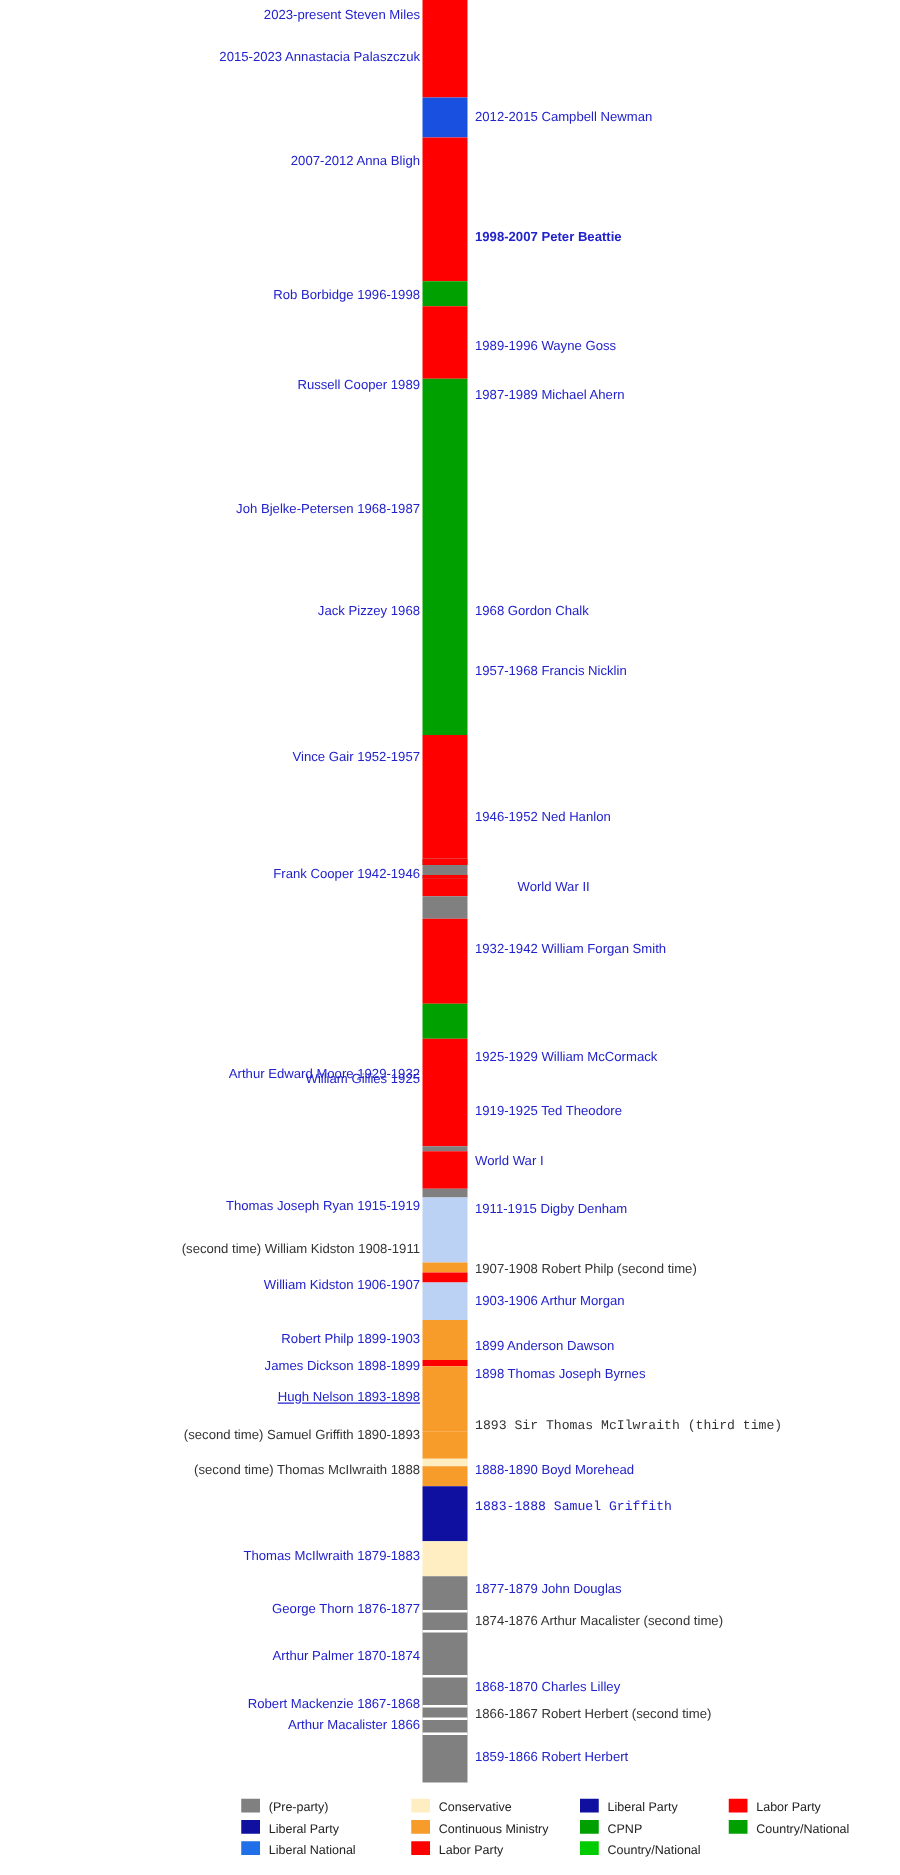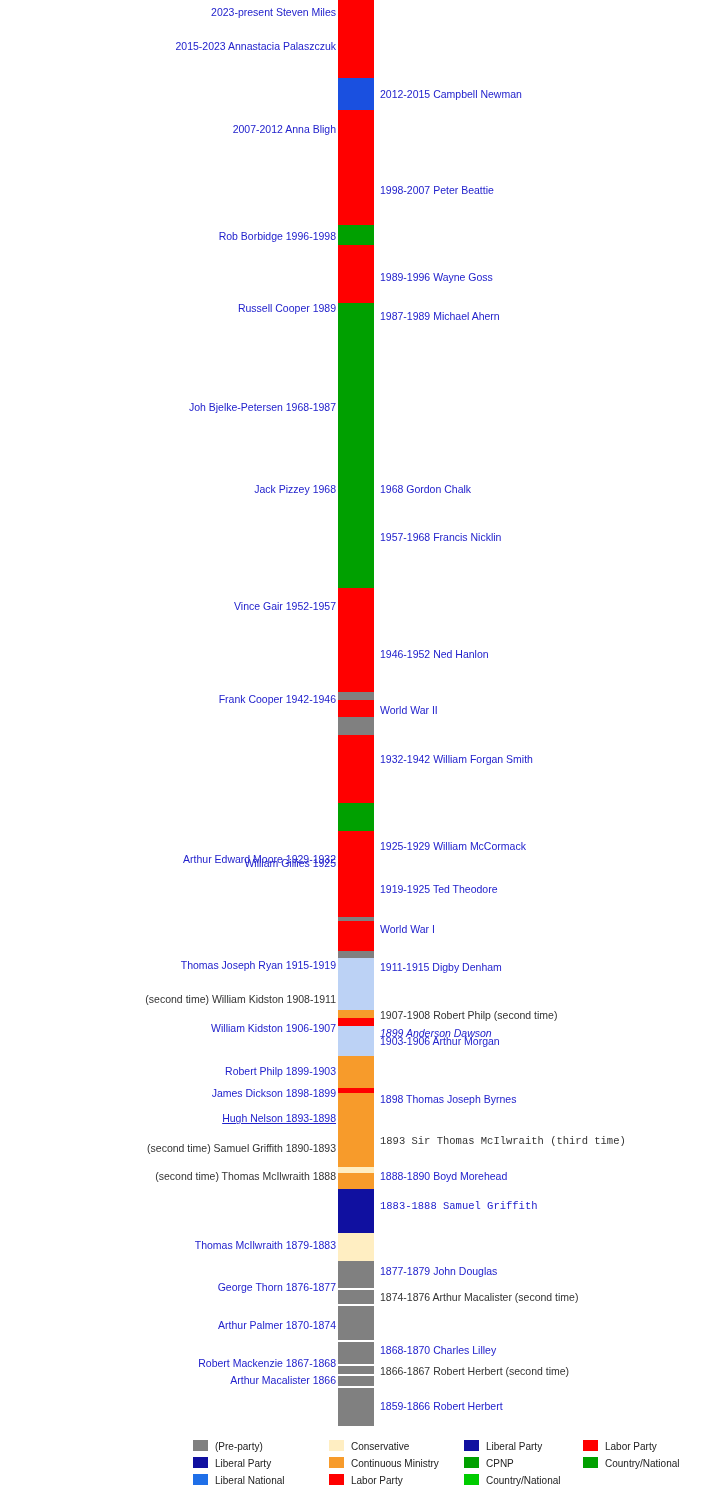--- a/index.html
+++ b/index.html
@@ -89,7 +89,7 @@
   <div class="label left" style="top:41px;">2015-2023 Annastacia Palaszczuk</div>
   <div class="label right" style="top:89px;">2012-2015 Campbell Newman</div>
   <div class="label left" style="top:124px;">2007-2012 Anna Bligh</div>
-  <div class="label right" style="top:185px;">1998-2007 Peter Beattie</div>
+  <div class="label right" style="top:185px;font-weight:bold;">1998-2007 Peter Beattie</div>
   <div class="label left" style="top:231px;">Rob Borbidge 1996-1998</div>
   <div class="label right" style="top:272px;">1989-1996 Wayne Goss</div>
   <div class="label left" style="top:303px;">Russell Cooper 1989</div>

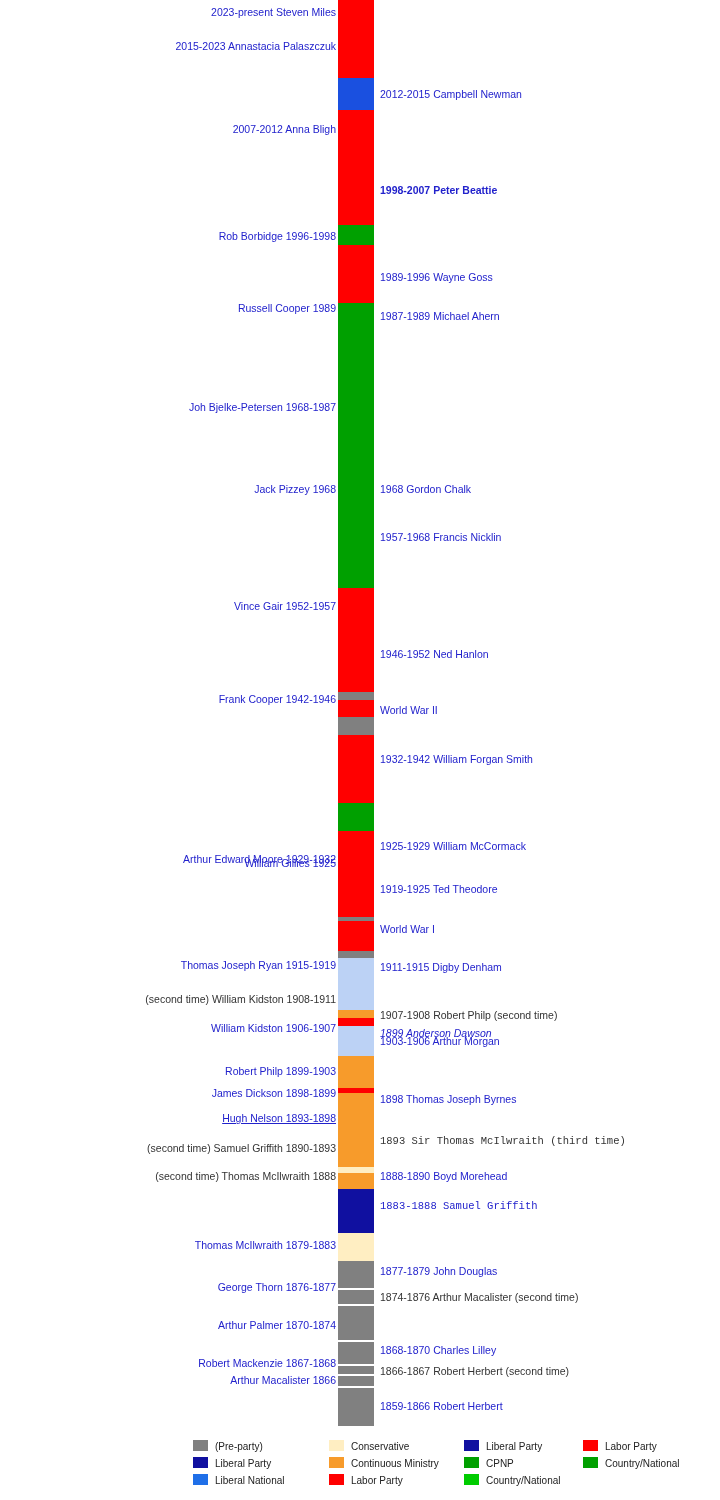--- a/index.html
+++ b/index.html
@@ -101,7 +101,7 @@
   <div class="label left" style="top:601px;">Vince Gair 1952-1957</div>
   <div class="label right" style="top:649px;">1946-1952 Ned Hanlon</div>
   <div class="label left" style="top:694px;">Frank Cooper 1942-1946</div>
-  <div class="label right" style="top:705px;">World War II</div>
+  <div class="label right" style="top:705px;margin-left:34px;">World War II</div>
   <div class="label right" style="top:754px;">1932-1942 William Forgan Smith</div>
   <div class="label left" style="top:854px;">Arthur Edward Moore 1929-1932</div>
   <div class="label right" style="top:841px;">1925-1929 William McCormack</div>

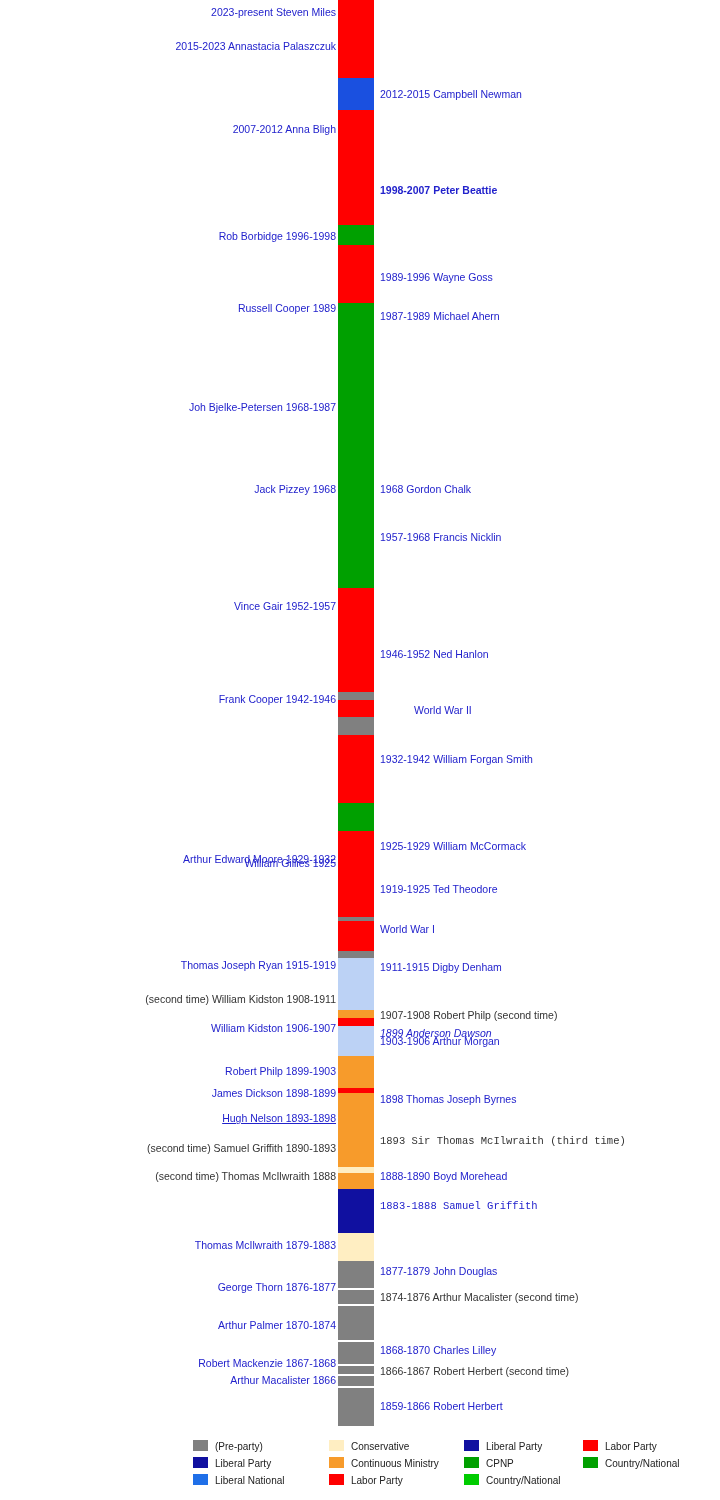--- a/index.html
+++ b/index.html
@@ -115,7 +115,7 @@
   <div class="label left" style="top:1023px;">William Kidston 1906-1907</div>
   <div class="label right" style="top:1036px;">1903-1906 Arthur Morgan</div>
   <div class="label left" style="top:1066px;">Robert Philp 1899-1903</div>
-  <div class="label right" style="top:1028px;font-style:italic;">1899 Anderson Dawson</div>
+  <div class="label right" style="top:1072px;">1899 Anderson Dawson</div>
   <div class="label left" style="top:1088px;">James Dickson 1898-1899</div>
   <div class="label right" style="top:1094px;">1898 Thomas Joseph Byrnes</div>
   <div class="label left" style="top:1113px;text-decoration:underline;">Hugh Nelson 1893-1898</div>

